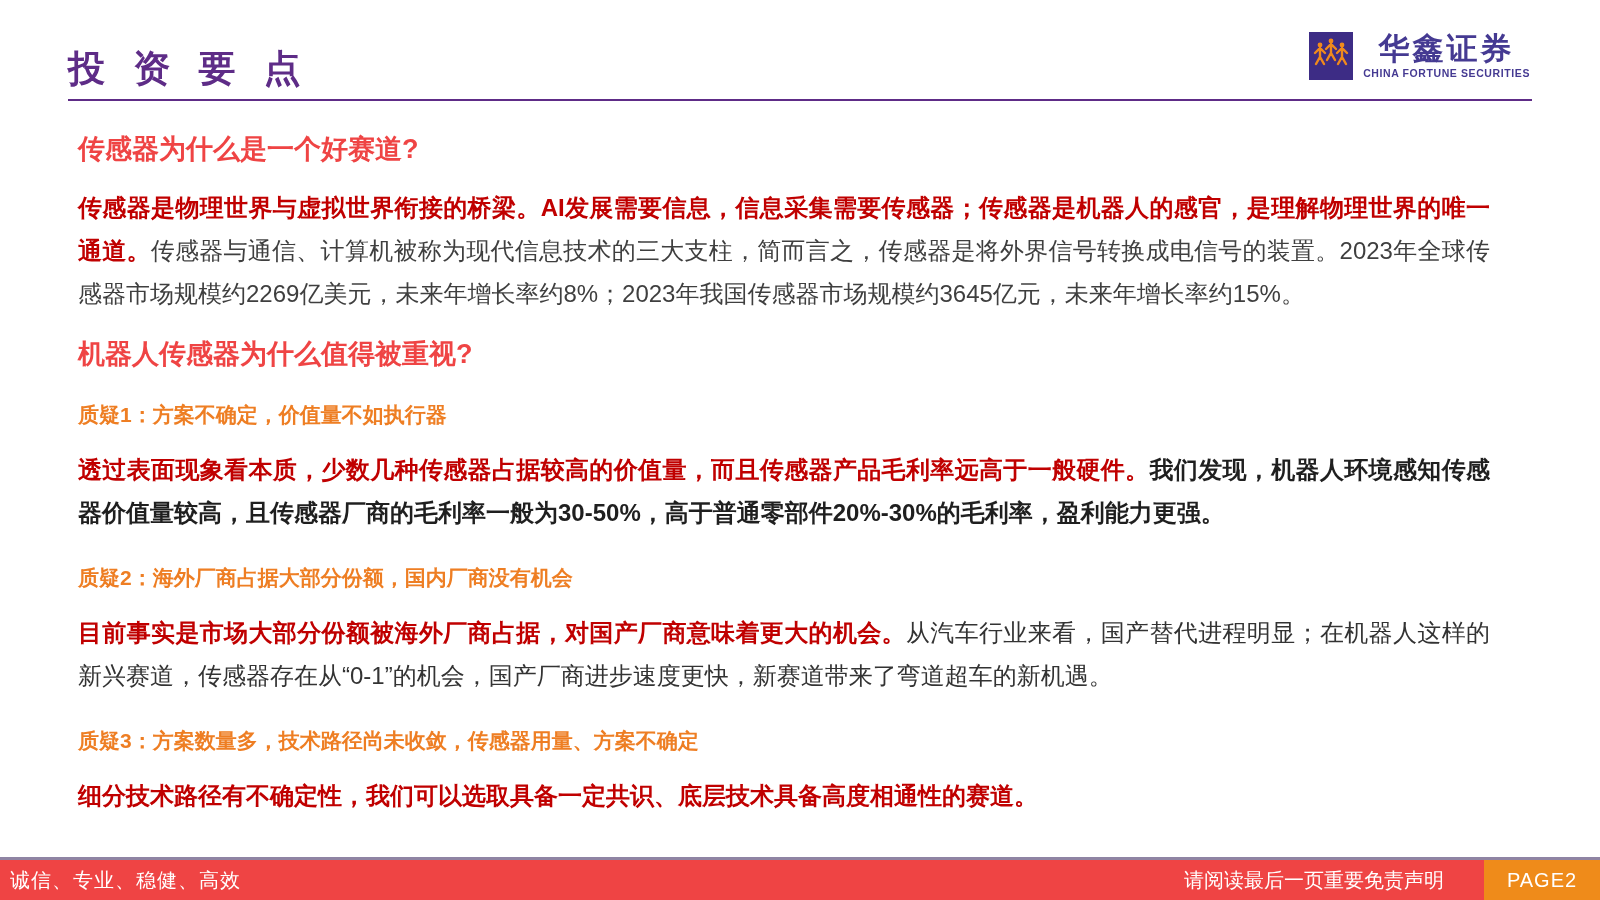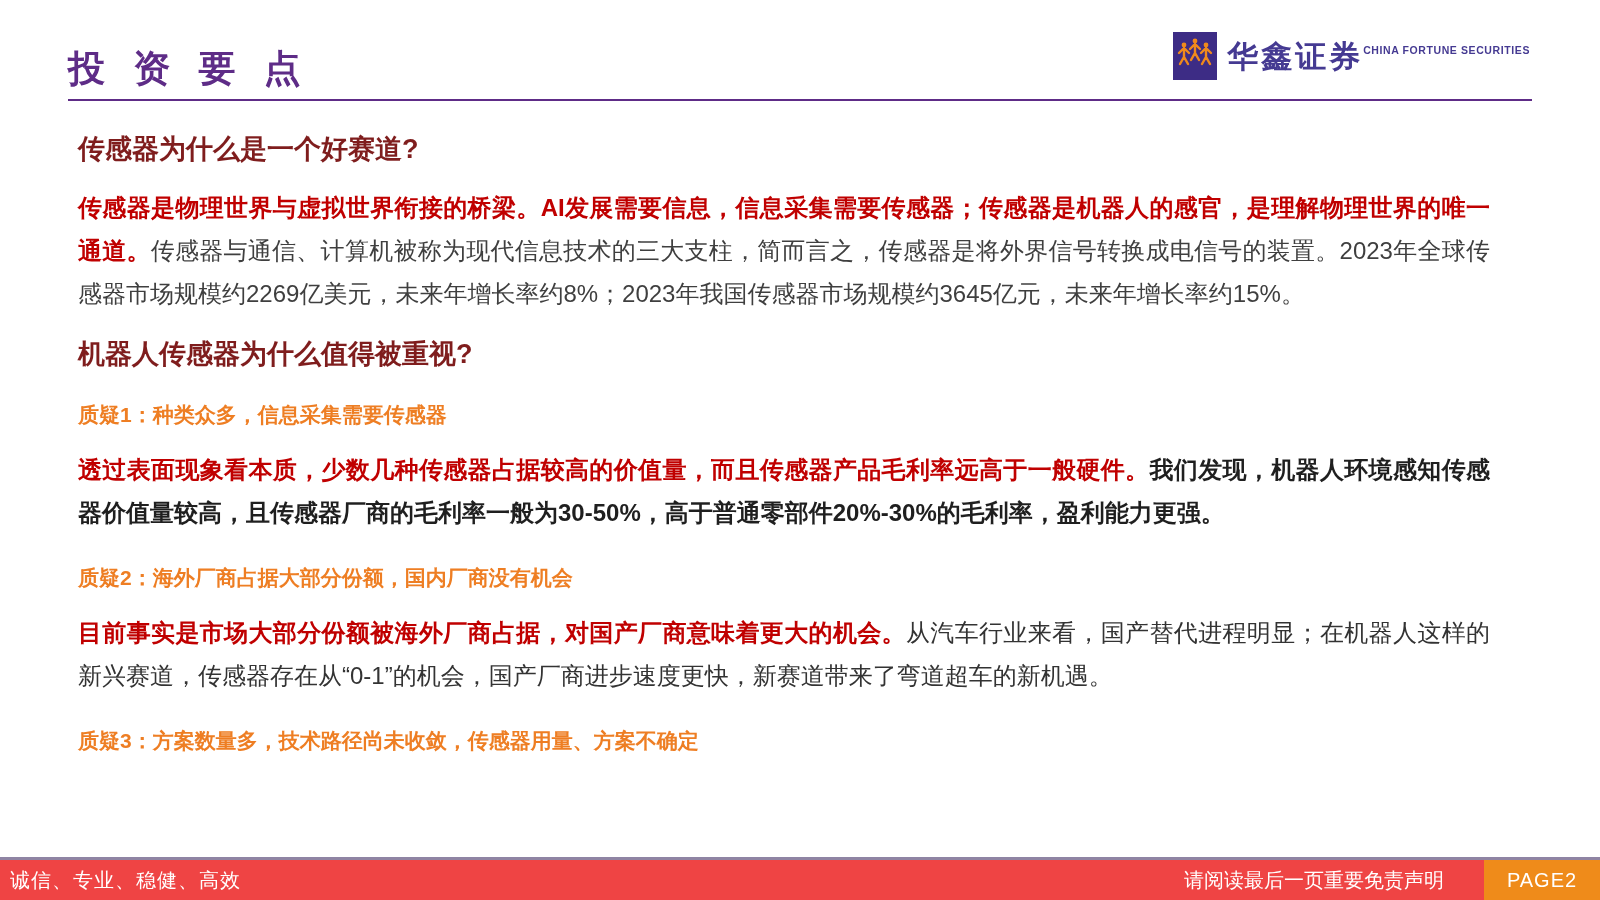--- a/index.html
+++ b/index.html
@@ -20,7 +20,7 @@
     width:44px;height:48px;background:#3d2c85;
     display:flex;align-items:center;justify-content:center;flex:0 0 auto;
   }
-  .logo-texts{display:flex;flex-direction:row;line-height:1;text-align:center;}
+  .logo-texts{display:flex;flex-direction:column;line-height:1;text-align:center;}
   .logo-cn{font-size:31px;font-weight:bold;color:#453a92;letter-spacing:3px;}
   .logo-en{font-size:10.5px;font-weight:bold;color:#453a92;letter-spacing:0.6px;margin-top:4px;}
   

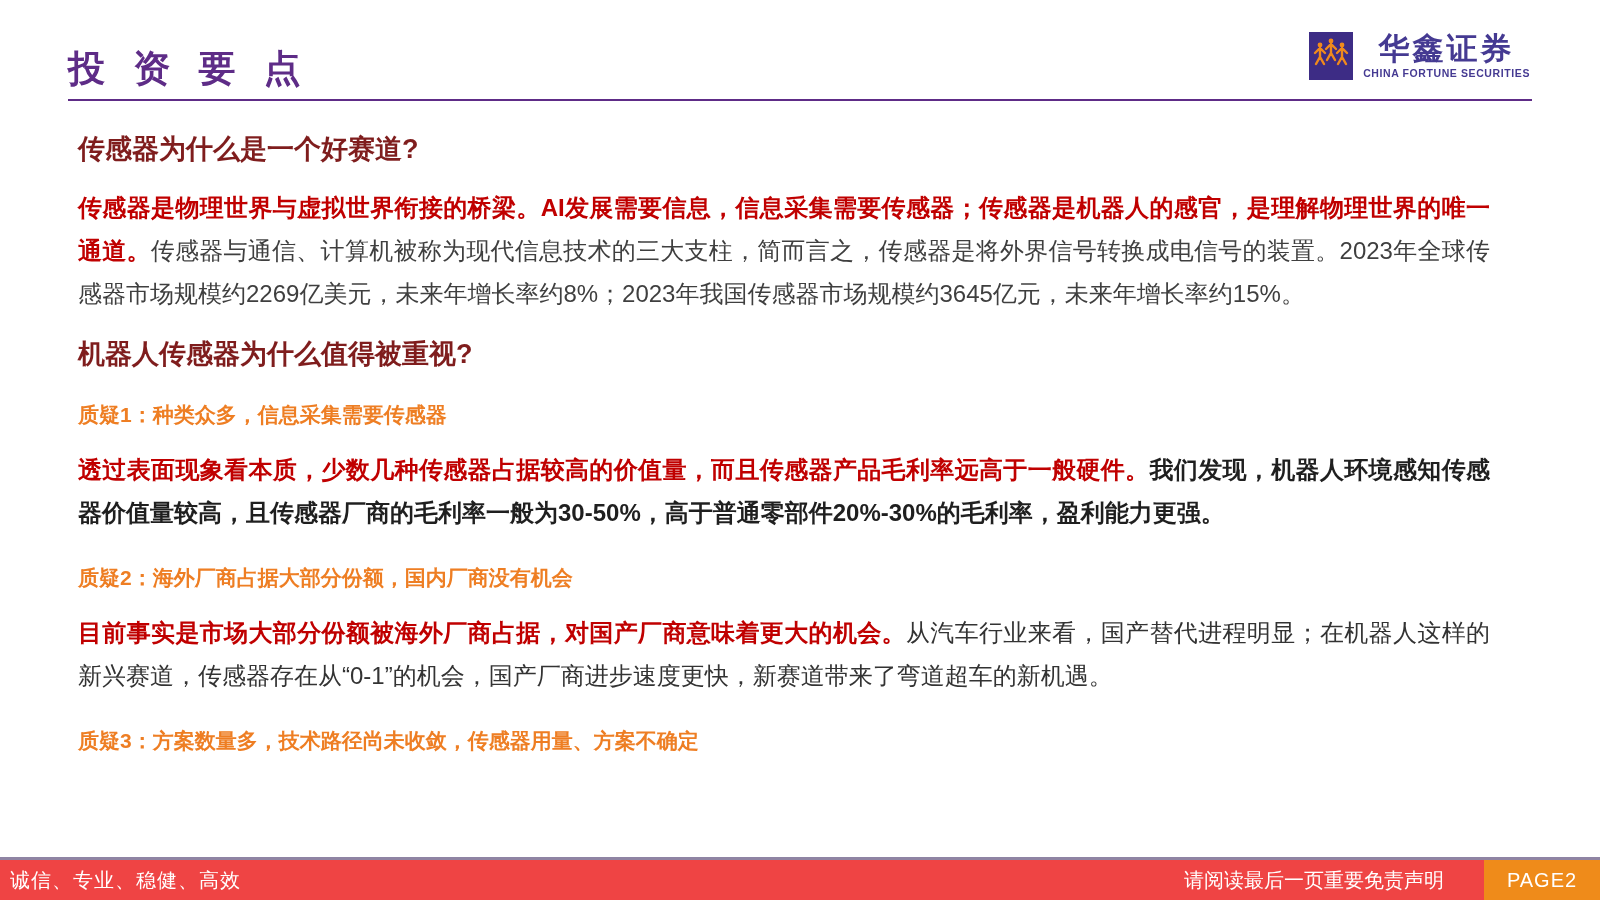--- a/index.html
+++ b/index.html
@@ -26,7 +26,7 @@
   
   .content{position:absolute;left:78px;top:112px;width:1412px;}
   .heading{
-    font-size:27px;font-weight:bold;color:#7f1d1d;line-height:34px;margin:22px 0 0;
+    font-size:27px;font-weight:bold;color:#ef4444;line-height:34px;margin:22px 0 0;
   }
   .content > .heading:first-child{margin-top:20px;}
   .challenge{

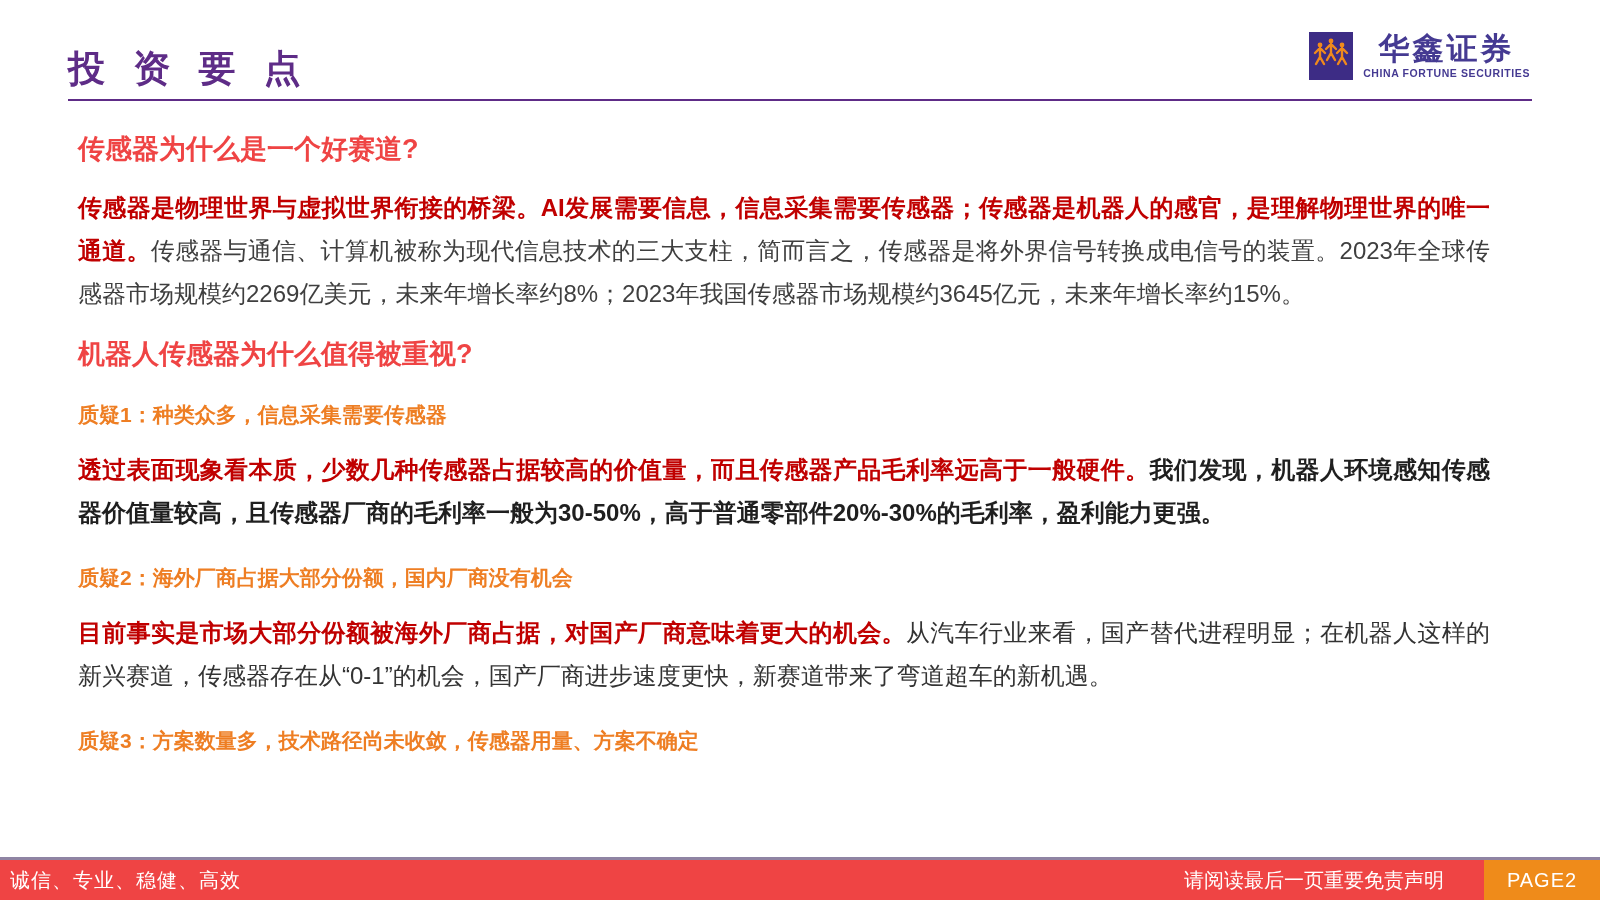--- a/index.html
+++ b/index.html
@@ -85,7 +85,7 @@
     <div class="heading">传感器为什么是一个好赛道?</div>
     <div class="para"><span class="run-red">传感器是物理世界与虚拟世界衔接的桥梁。AI发展需要信息，信息采集需要传感器；传感器是机器人的感官，是理解物理世界的唯一通道。</span><span class="run-dark">传感器与通信、计算机被称为现代信息技术的三大支柱，简而言之，传感器是将外界信号转换成电信号的装置。2023年全球传感器市场规模约2269亿美元，未来年增长率约8%；2023年我国传感器市场规模约3645亿元，未来年增长率约15%。</span></div>
     <div class="heading">机器人传感器为什么值得被重视?</div>
-    <div class="challenge">质疑1：种类众多，信息采集需要传感器</div>
+    <div class="challenge">质疑1：方案不确定，价值量不如执行器</div>
     <div class="para"><span class="run-red">透过表面现象看本质，少数几种传感器占据较高的价值量，而且传感器产品毛利率远高于一般硬件。</span><span class="run-black">我们发现，机器人环境感知传感器价值量较高，且传感器厂商的毛利率一般为30-50%，高于普通零部件20%-30%的毛利率，盈利能力更强。</span></div>
     <div class="challenge">质疑2：海外厂商占据大部分份额，国内厂商没有机会</div>
     <div class="para"><span class="run-red">目前事实是市场大部分份额被海外厂商占据，对国产厂商意味着更大的机会。</span><span class="run-plain">从汽车行业来看，国产替代进程明显；在机器人这样的新兴赛道，传感器存在从“0-1”的机会，国产厂商进步速度更快，新赛道带来了弯道超车的新机遇。</span></div>

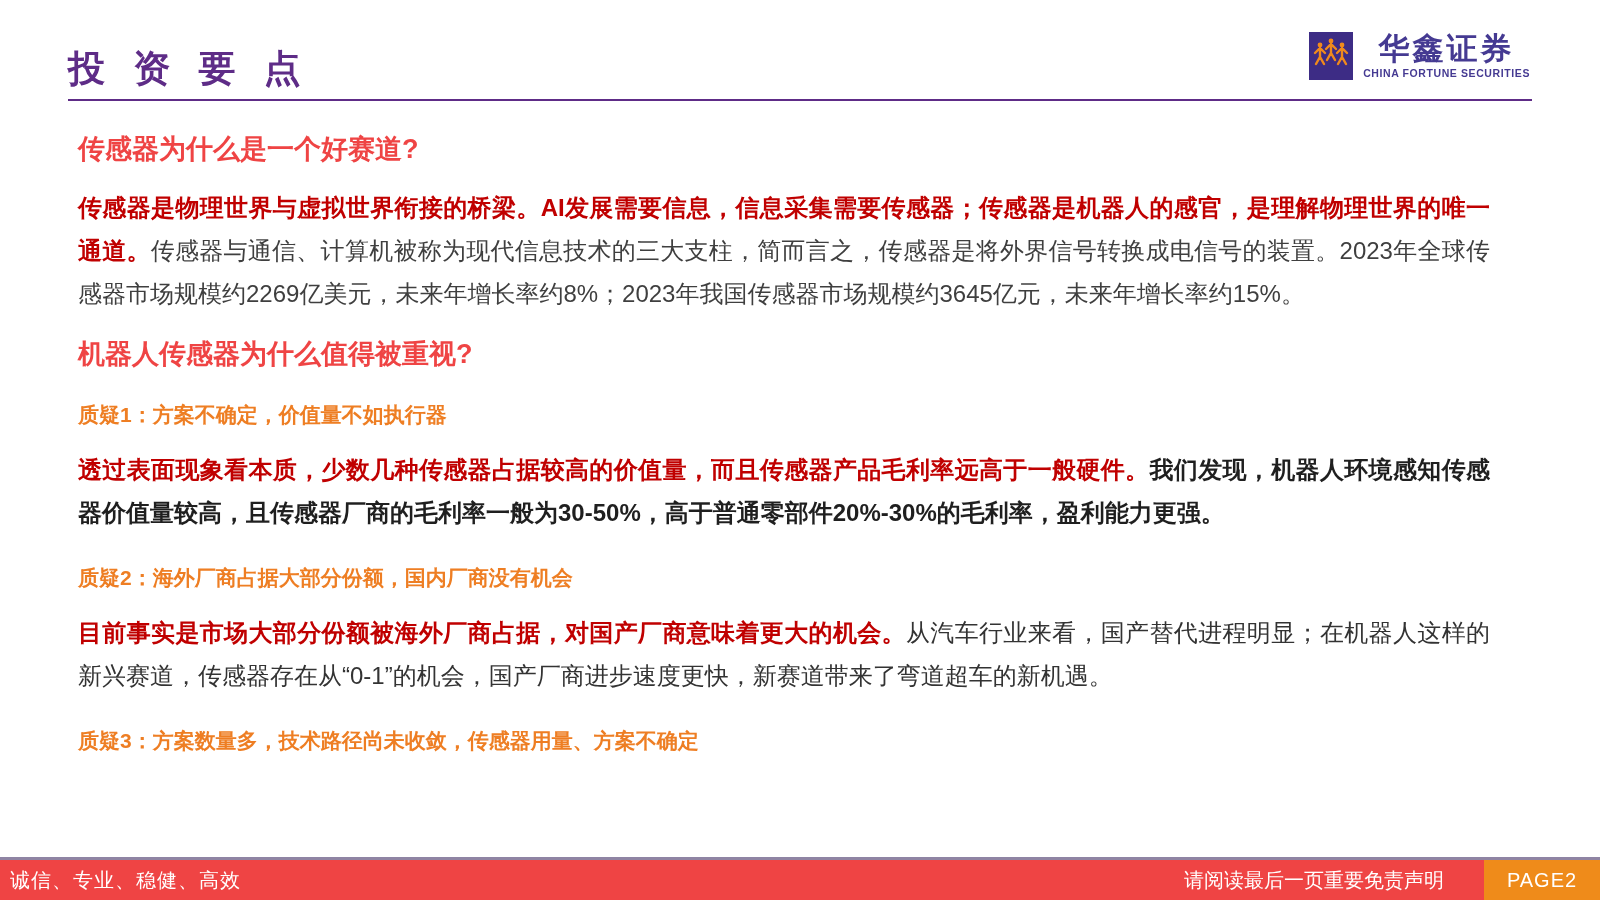--- a/index.html
+++ b/index.html
@@ -90,6 +90,7 @@
     <div class="challenge">质疑2：海外厂商占据大部分份额，国内厂商没有机会</div>
     <div class="para"><span class="run-red">目前事实是市场大部分份额被海外厂商占据，对国产厂商意味着更大的机会。</span><span class="run-plain">从汽车行业来看，国产替代进程明显；在机器人这样的新兴赛道，传感器存在从“0-1”的机会，国产厂商进步速度更快，新赛道带来了弯道超车的新机遇。</span></div>
     <div class="challenge">质疑3：方案数量多，技术路径尚未收敛，传感器用量、方案不确定</div>
+    <div class="para"><span class="run-red">细分技术路径有不确定性，我们可以选取具备一定共识、底层技术具备高度相通性的赛道。</span></div>
   </div>
 
 <div class="footer">

